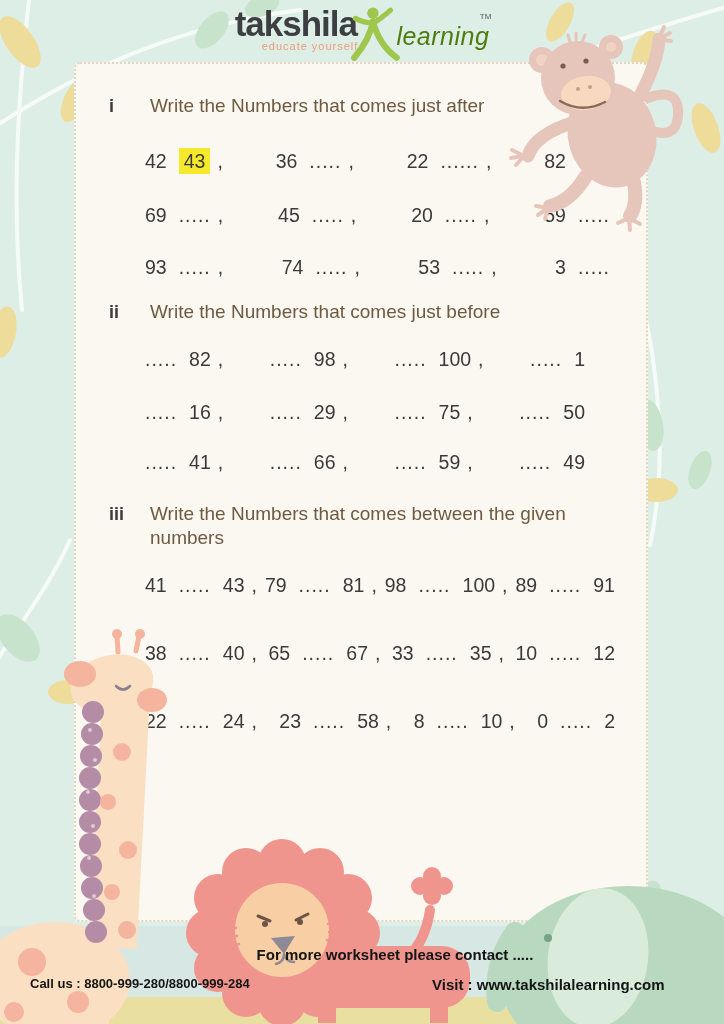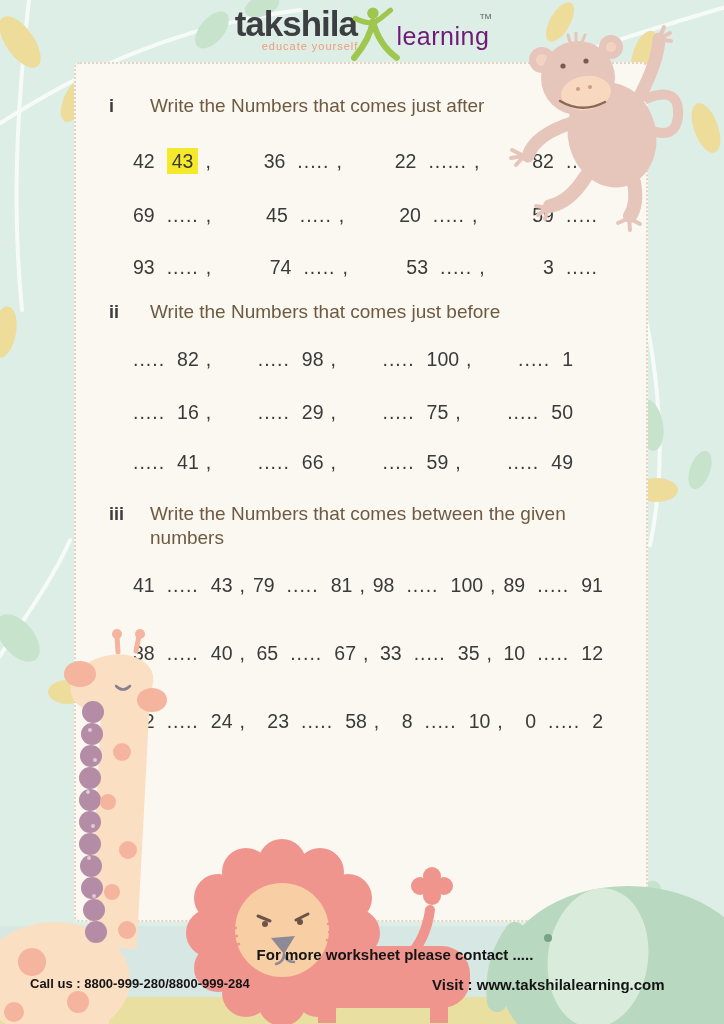--- a/index.html
+++ b/index.html
@@ -19,7 +19,7 @@
   .tagline{font-size:11px;color:#ef9d78;letter-spacing:1px;margin-top:-2px;padding-left:3px;margin-left:24px;}
   .logo-figure{width:52px;height:58px;margin:0 -6px 0 -8px;}
   .word2-block{position:relative;margin-top:16px;}
-  .word2{font-size:25px;color:#701a75;letter-spacing:0.5px;}
+  .word2{font-size:25px;color:#4d7c0f;letter-spacing:0.5px;font-style:italic;}
   .tm{position:absolute;top:-10px;right:-2px;font-size:8px;color:#55575b;}
 
   

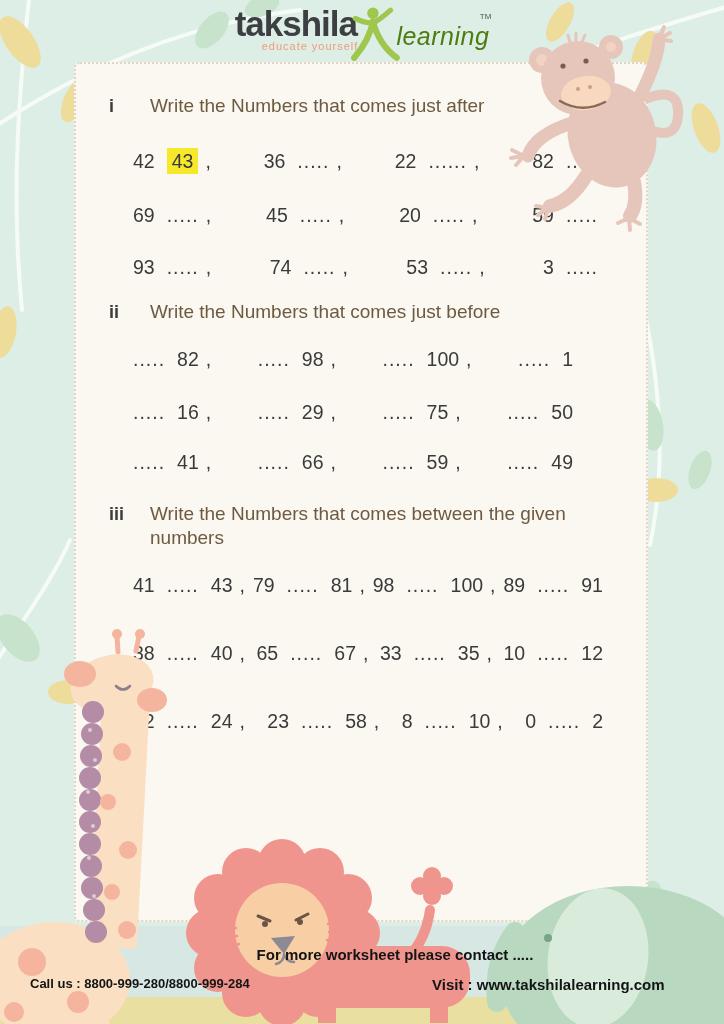--- a/index.html
+++ b/index.html
@@ -29,7 +29,7 @@
   .sec-head{display:flex;align-items:flex-start;line-height:24px;}
   .sec-num{width:41px;font-size:18px;font-weight:bold;color:#3d3d3d;}
   .sec-title{flex:1;max-width:478px;font-size:19px;font-weight:normal;color:#6e5a41;}
-  .rows{margin-left:24px;}
+  .rows{margin-left:36px;}
   .ex-row{display:flex;justify-content:space-between;align-items:baseline;
           font-size:19.5px;color:#3a3a3a;line-height:26px;}
   .rows-a .ex-row{width:465px;}

